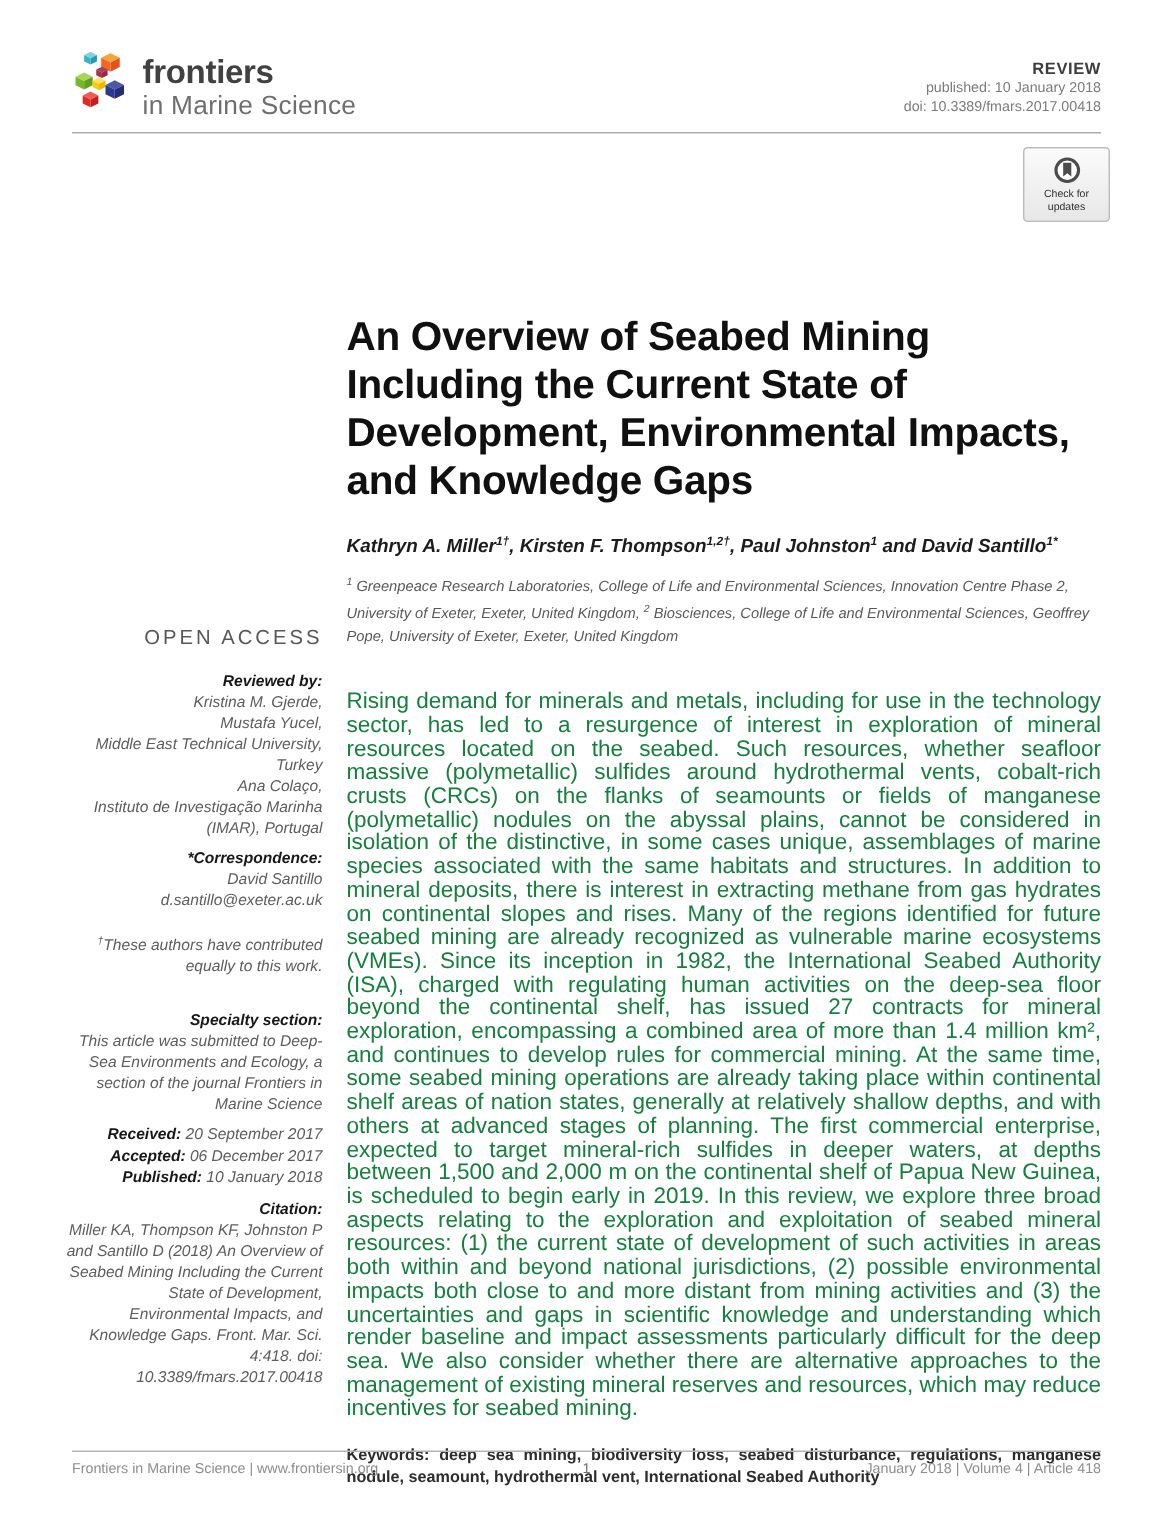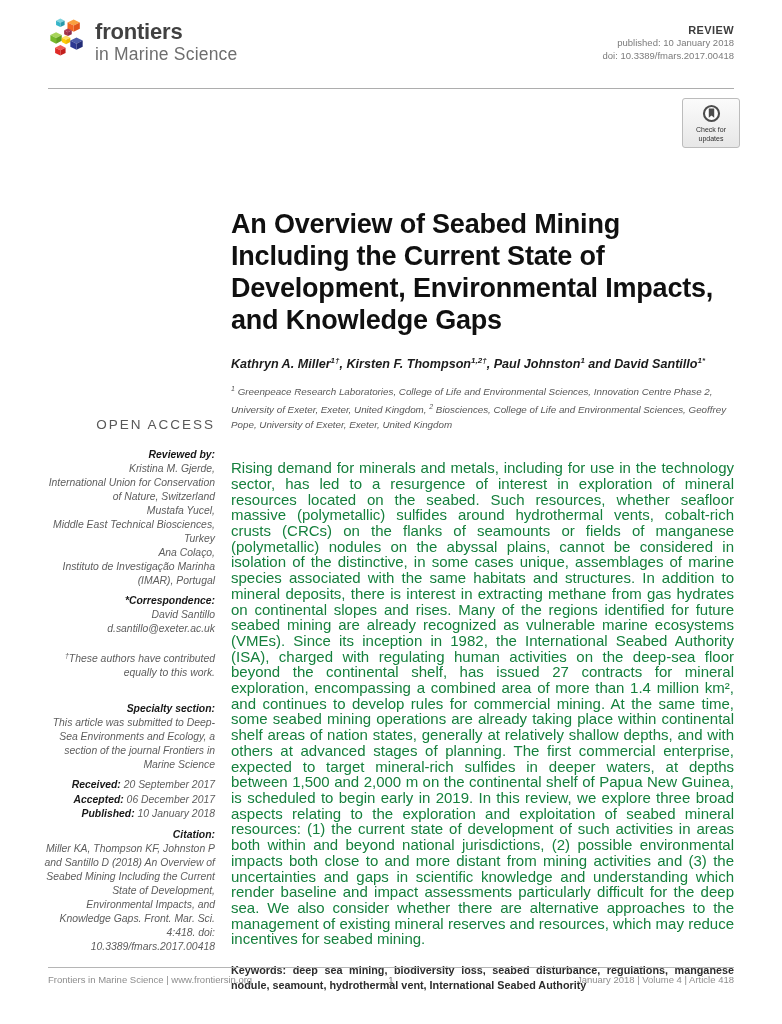--- a/index.html
+++ b/index.html
@@ -13,7 +13,7 @@
   }
 
   
-  .header { position: absolute; top: 14px; left: 48px; right: 48px; }
+  .header { position: absolute; top: 30px; left: 48px; right: 48px; }
   .logo-wrap { display: flex; align-items: flex-start; }
   .logo-cubes { margin-right: 9px; }
   .wordmark-bold {

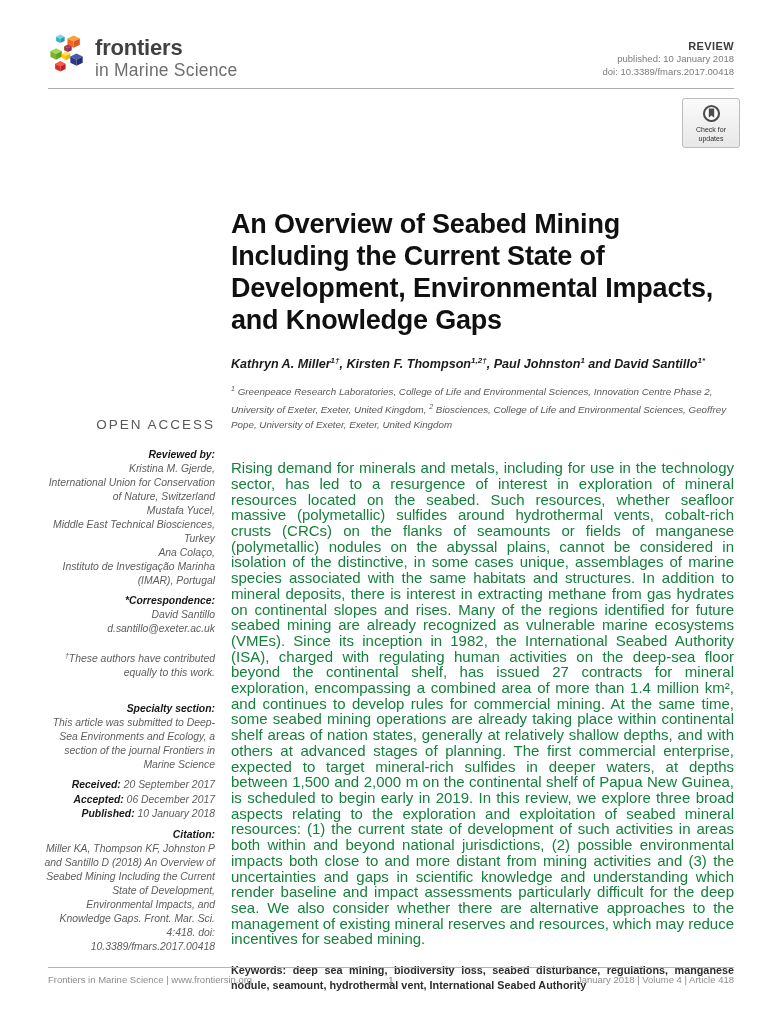--- a/index.html
+++ b/index.html
@@ -183,7 +183,6 @@
     <div class="sb-section sb-gap">
       <div class="sb-label">Reviewed by:</div>
       <div class="sb-name">Kristina M. Gjerde,</div>
-      <div class="sb-italic">International Union for Conservation of Nature, Switzerland</div>
       <div class="sb-name">Mustafa Yucel,</div>
       <div class="sb-italic">Middle East Technical Biosciences, Turkey</div>
       <div class="sb-name">Ana Colaço,</div>

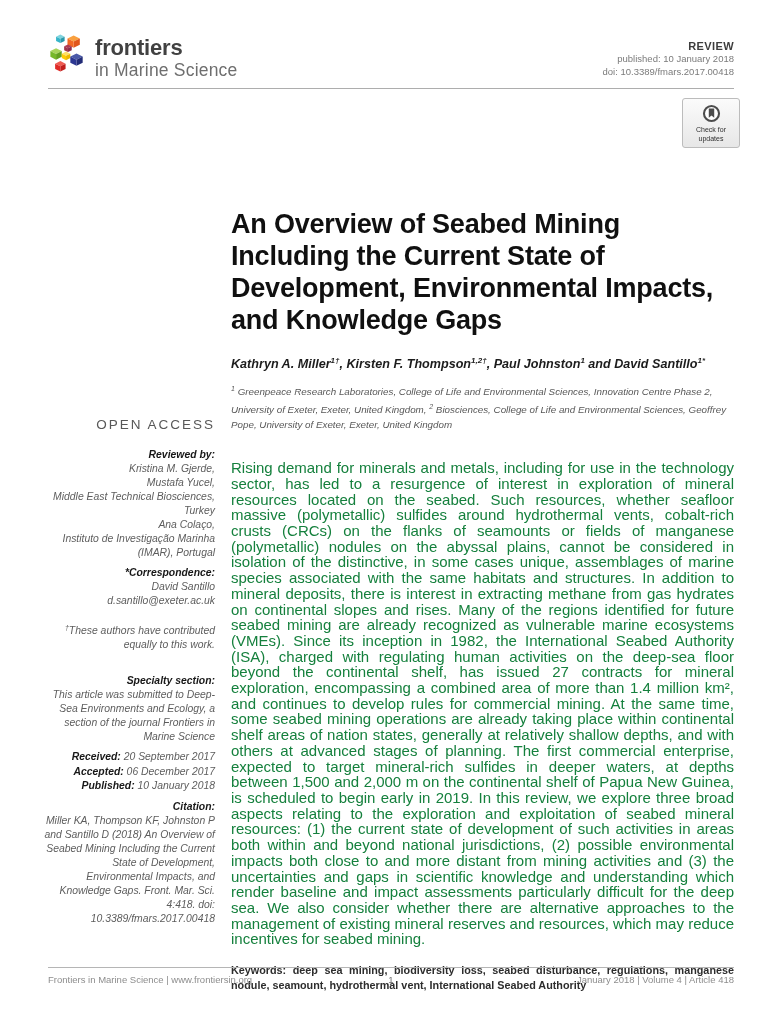--- a/index.html
+++ b/index.html
@@ -184,7 +184,7 @@
       <div class="sb-label">Reviewed by:</div>
       <div class="sb-name">Kristina M. Gjerde,</div>
       <div class="sb-name">Mustafa Yucel,</div>
-      <div class="sb-italic">Middle East Technical Biosciences, Turkey</div>
+      <div class="sb-italic">Middle East Technical University, Turkey</div>
       <div class="sb-name">Ana Colaço,</div>
       <div class="sb-italic">Instituto de Investigação Marinha (IMAR), Portugal</div>
     </div>

